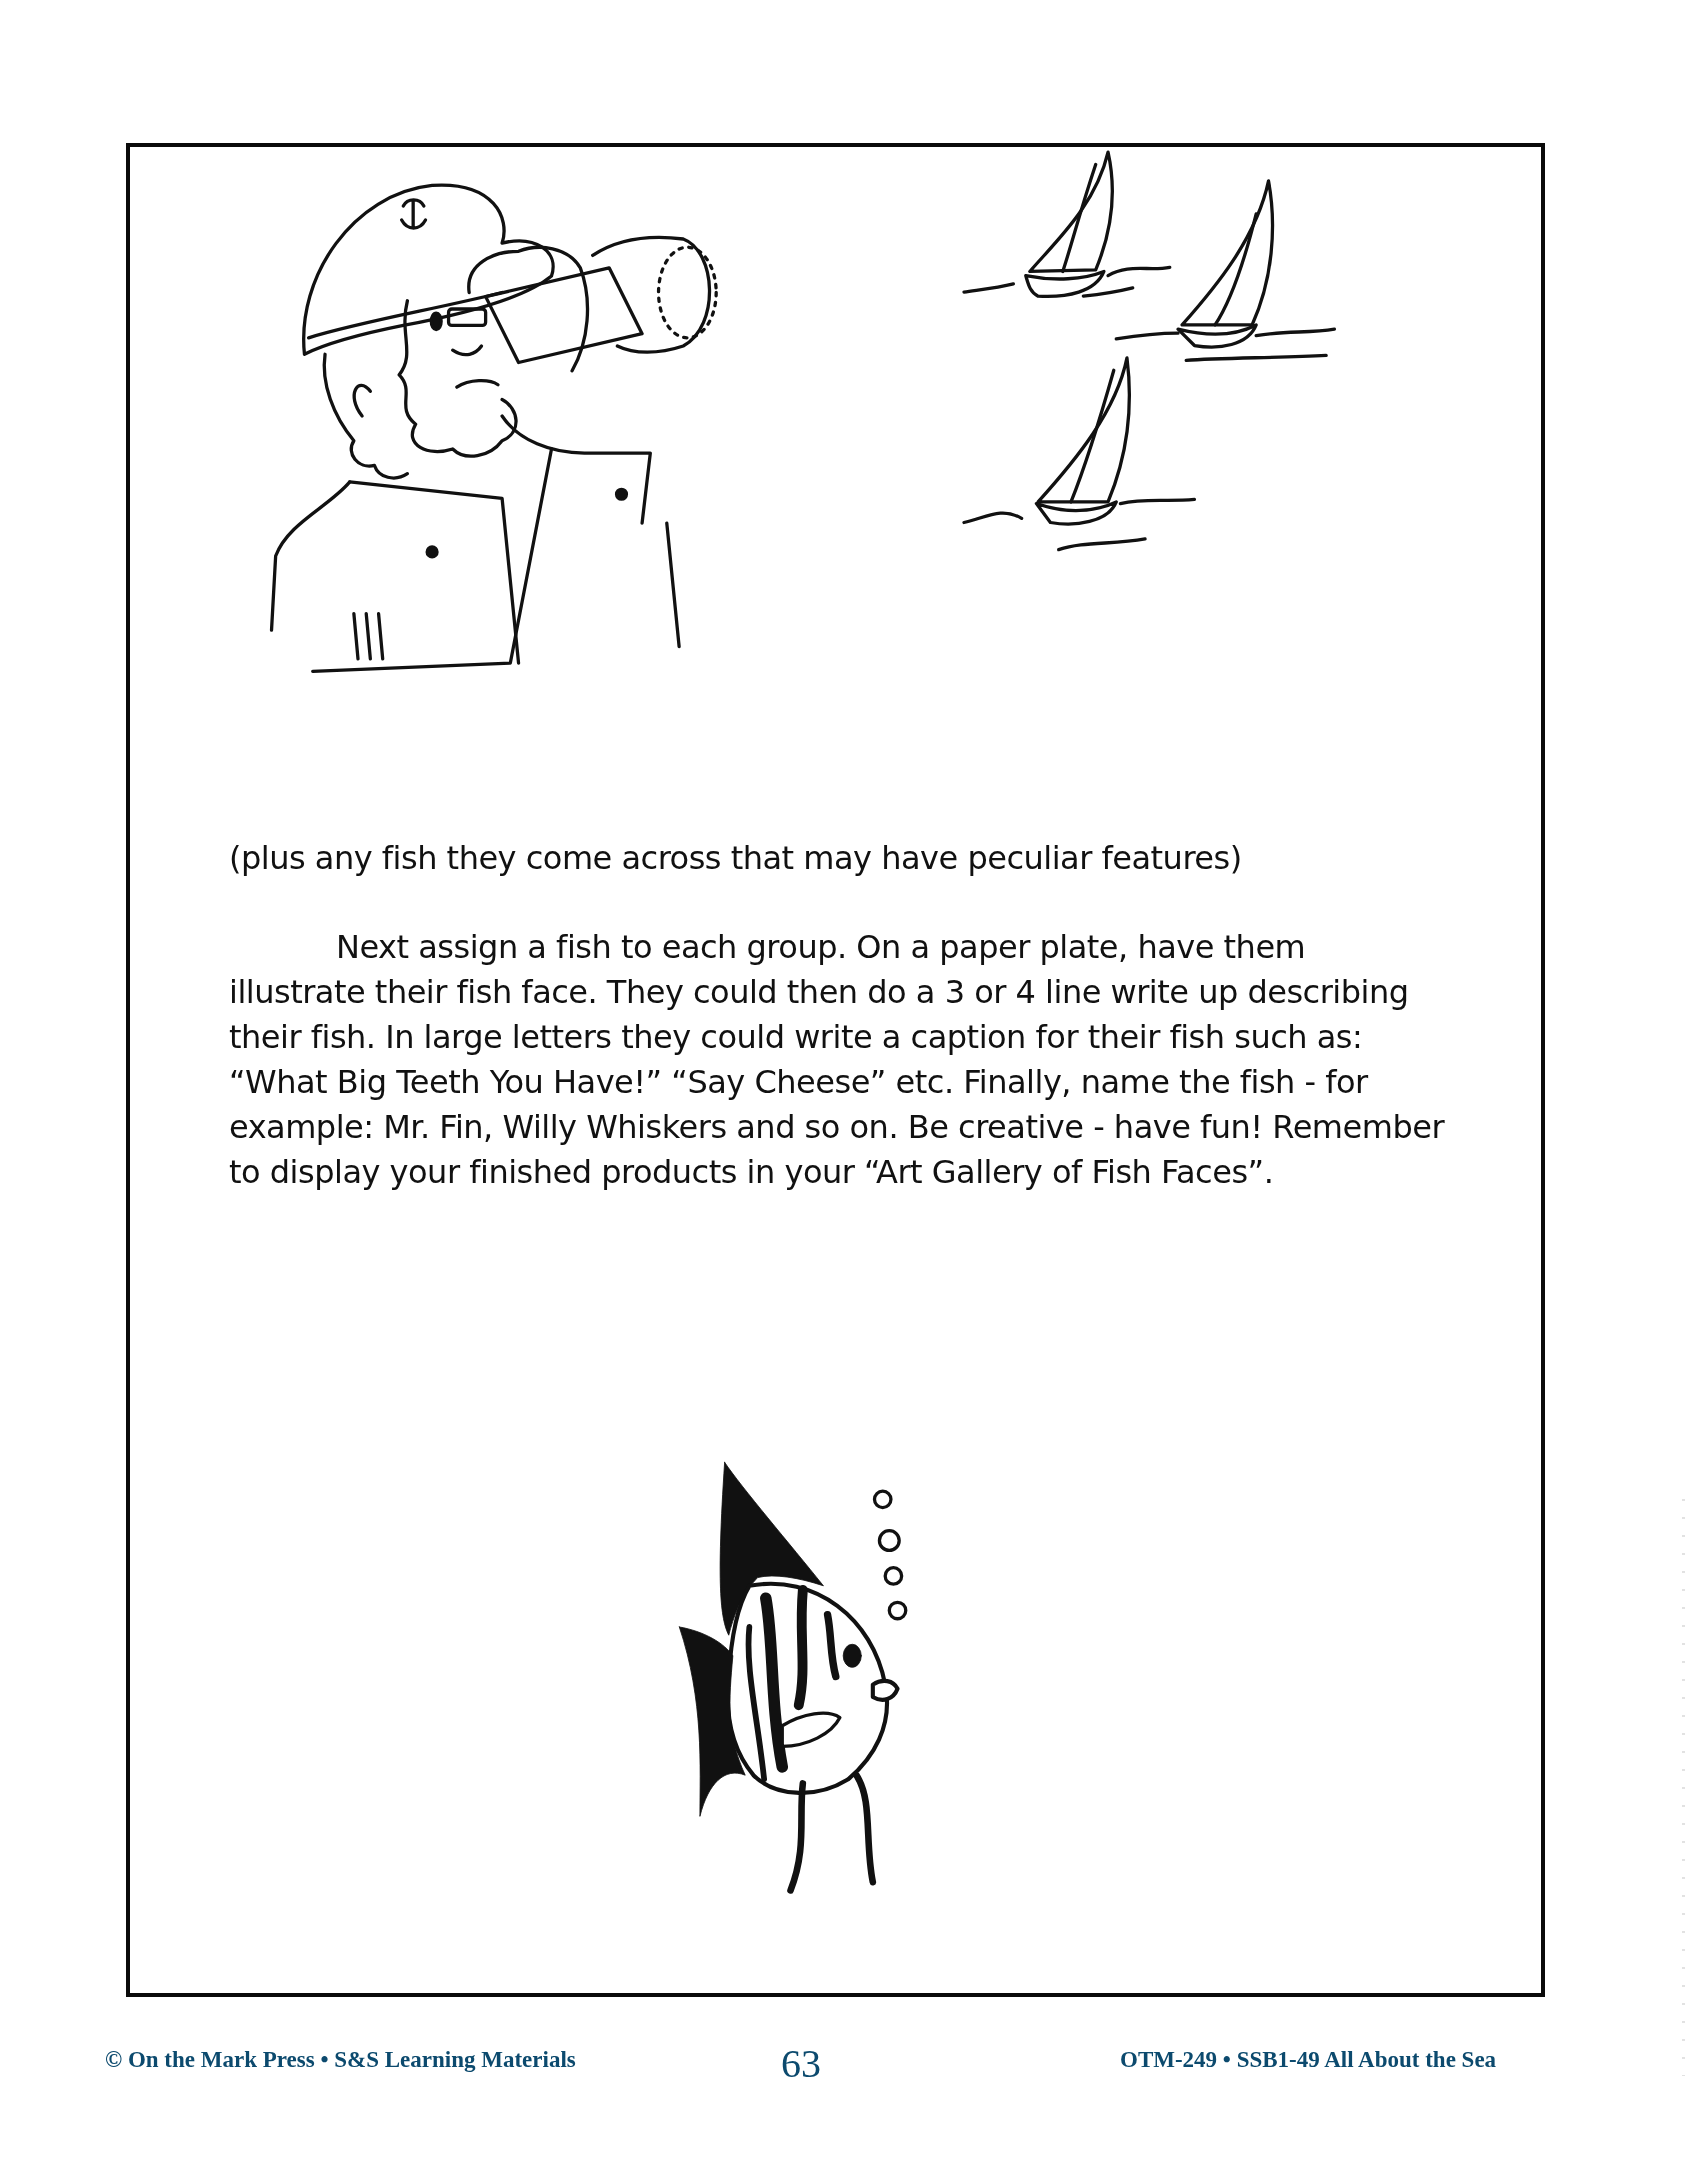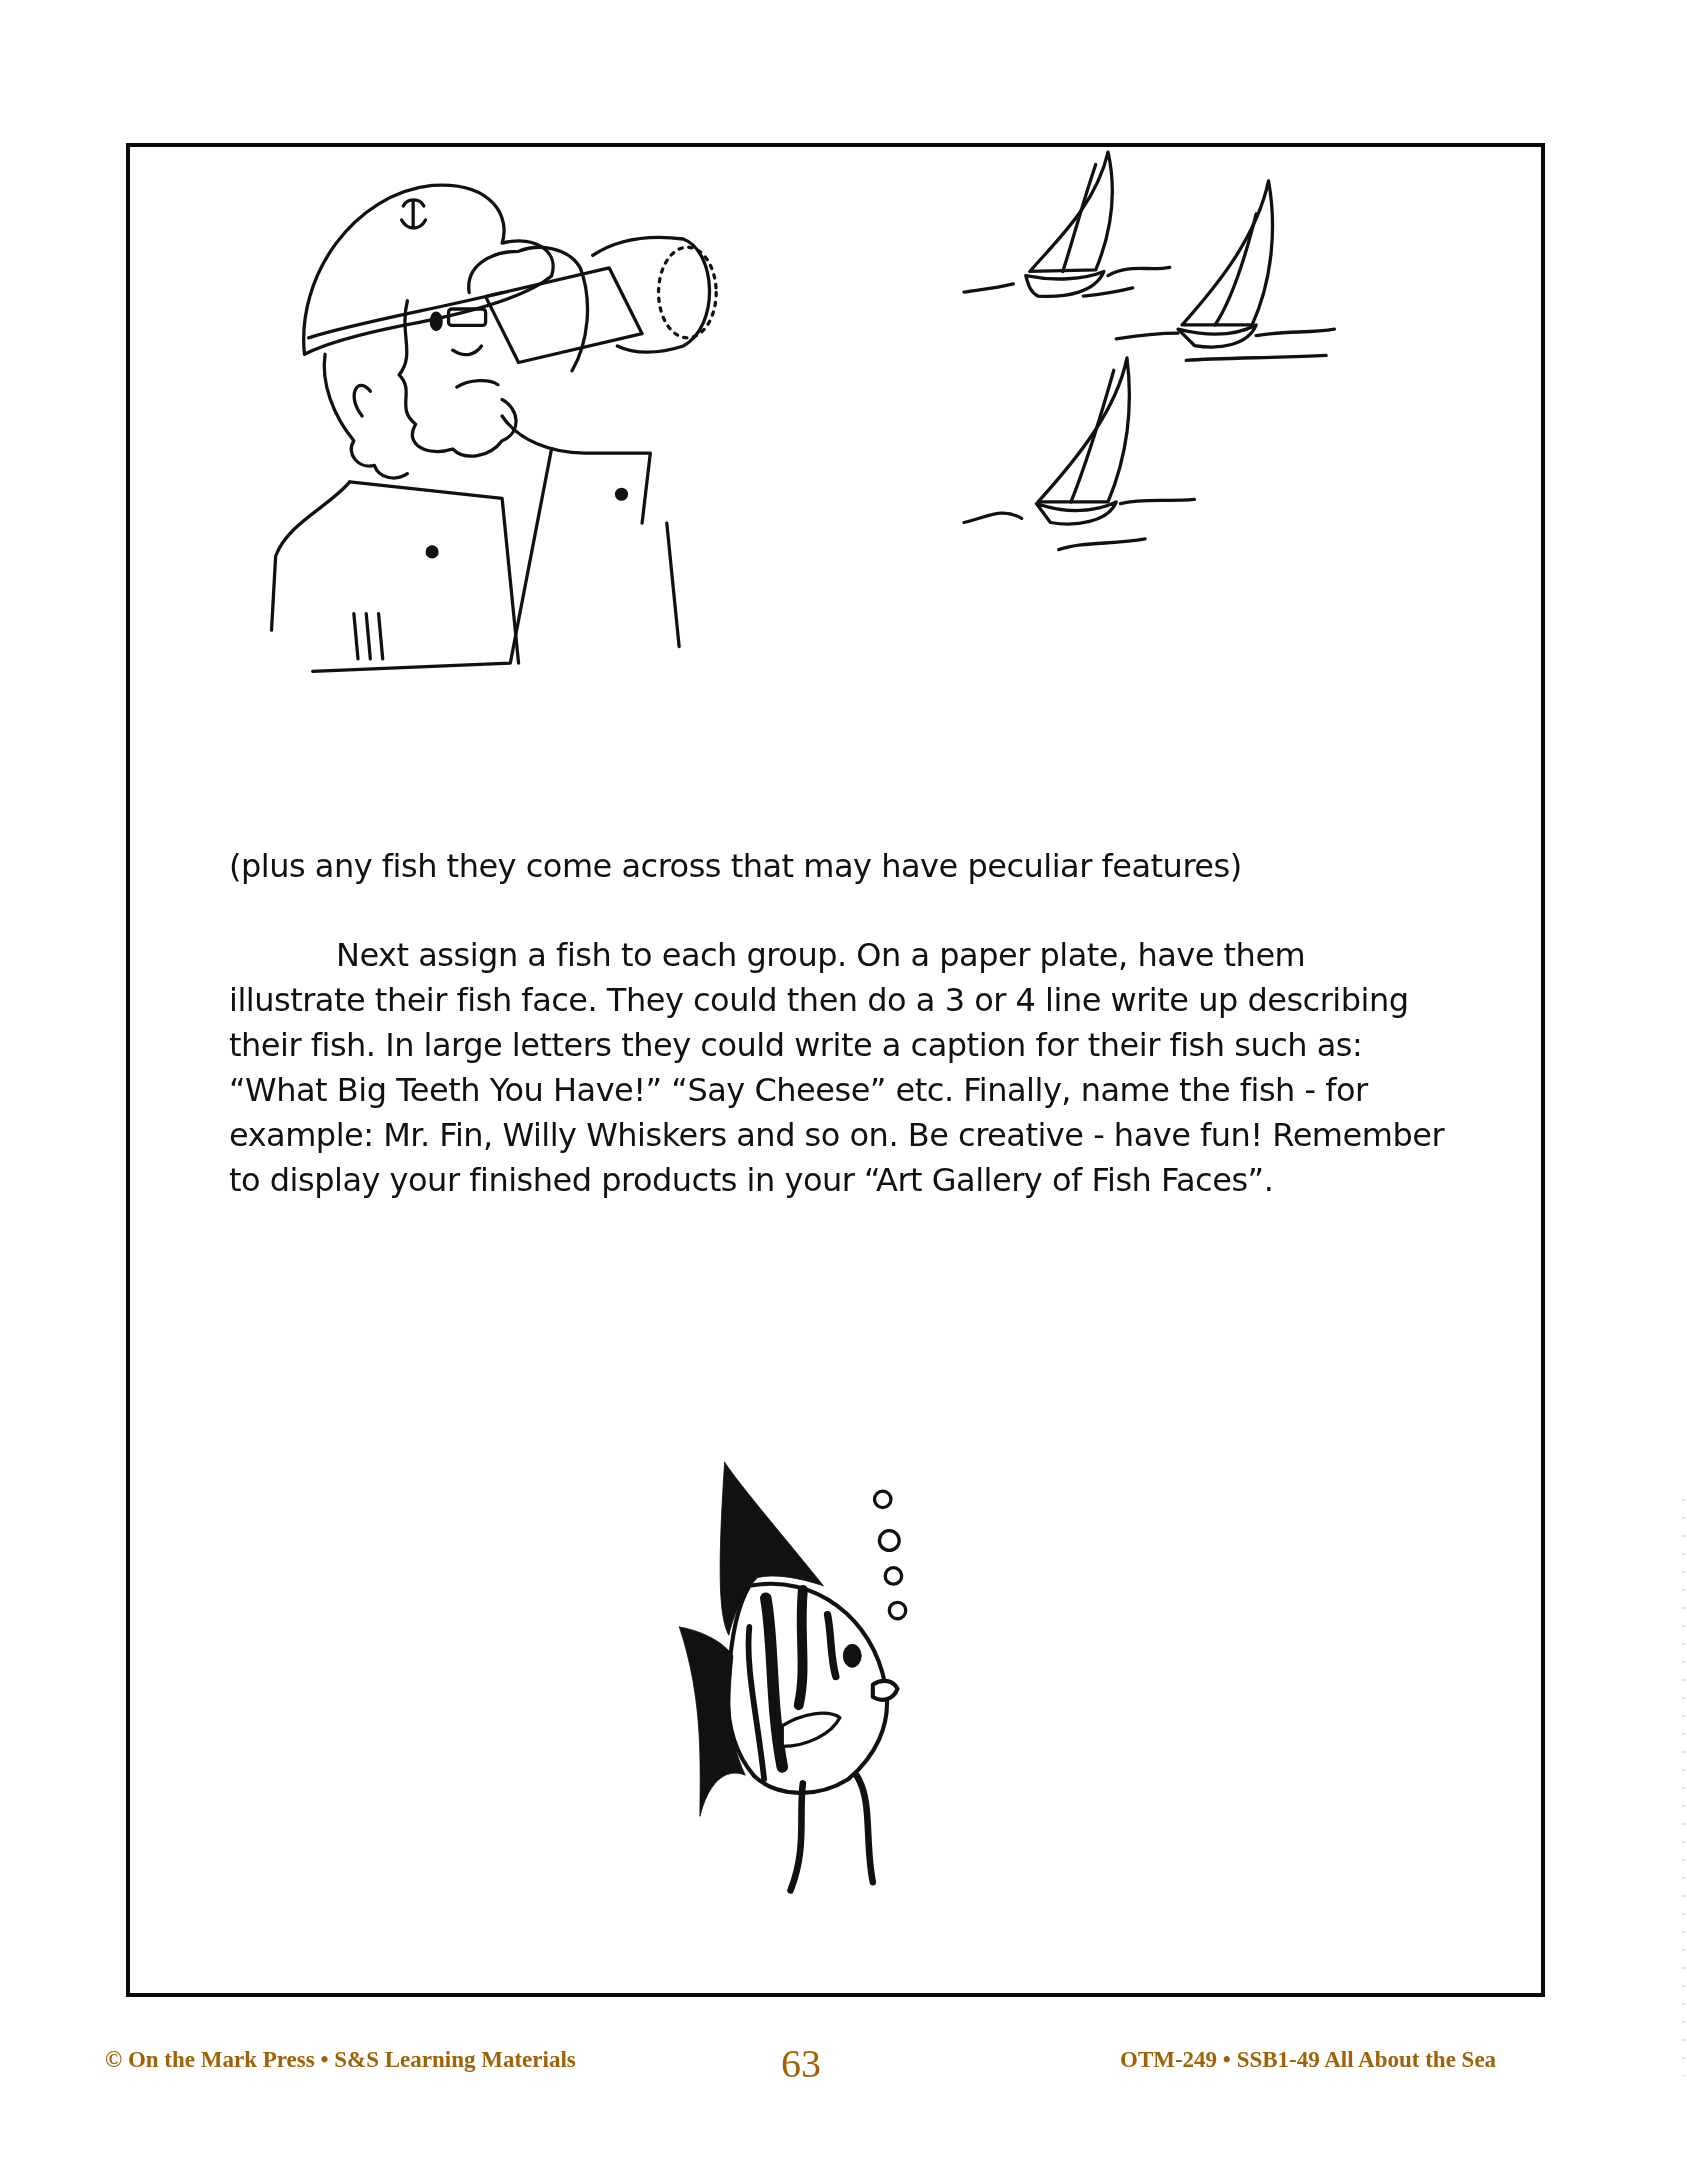--- a/index.html
+++ b/index.html
@@ -43,7 +43,7 @@
       color: #111;
     }
     .para {
-      margin: 12px 0 44px 0;
+      margin: 4px 0 44px 0;
     }
     .para.indent::first-line {
       

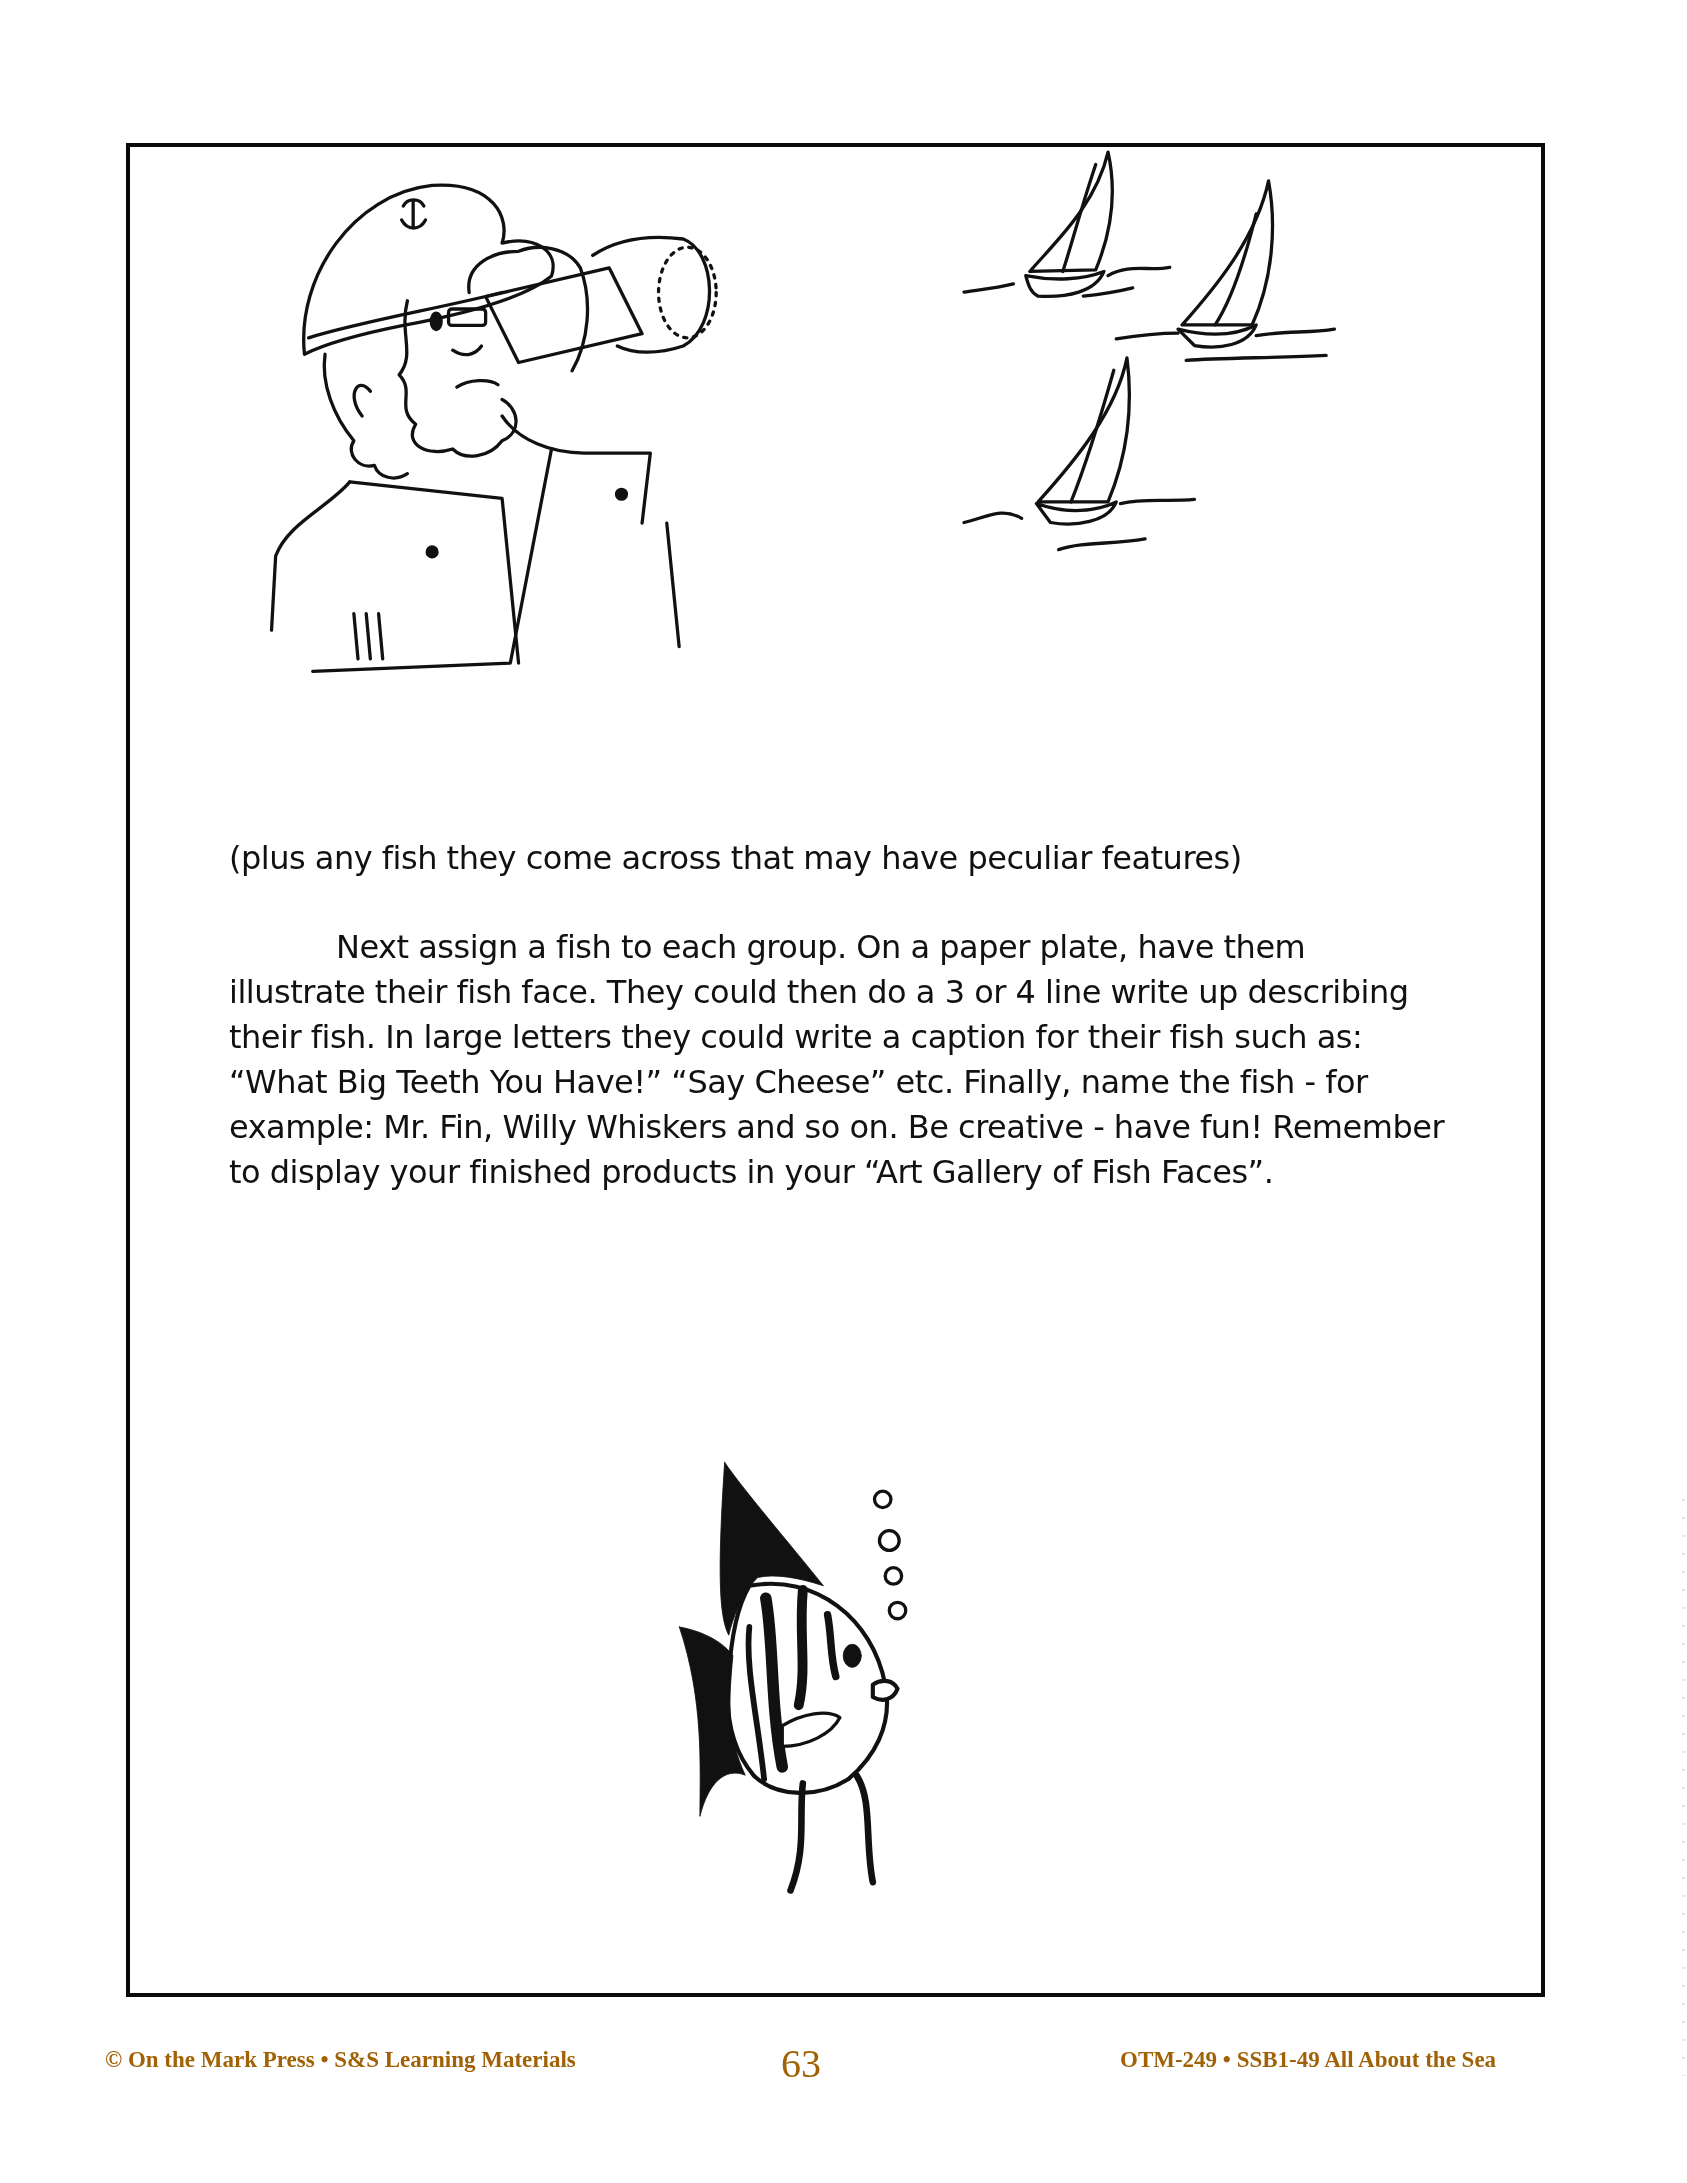--- a/index.html
+++ b/index.html
@@ -57,7 +57,7 @@
       font-family: "Liberation Serif", serif;
       font-weight: bold;
       font-size: 23px;
-      color: #a16207;
+      color: #0c4a6e;
     }
     .footer-left { left: 105px; }
     .footer-center { left: 781px; font-weight: normal; font-size: 40px; top: 2040px; }

